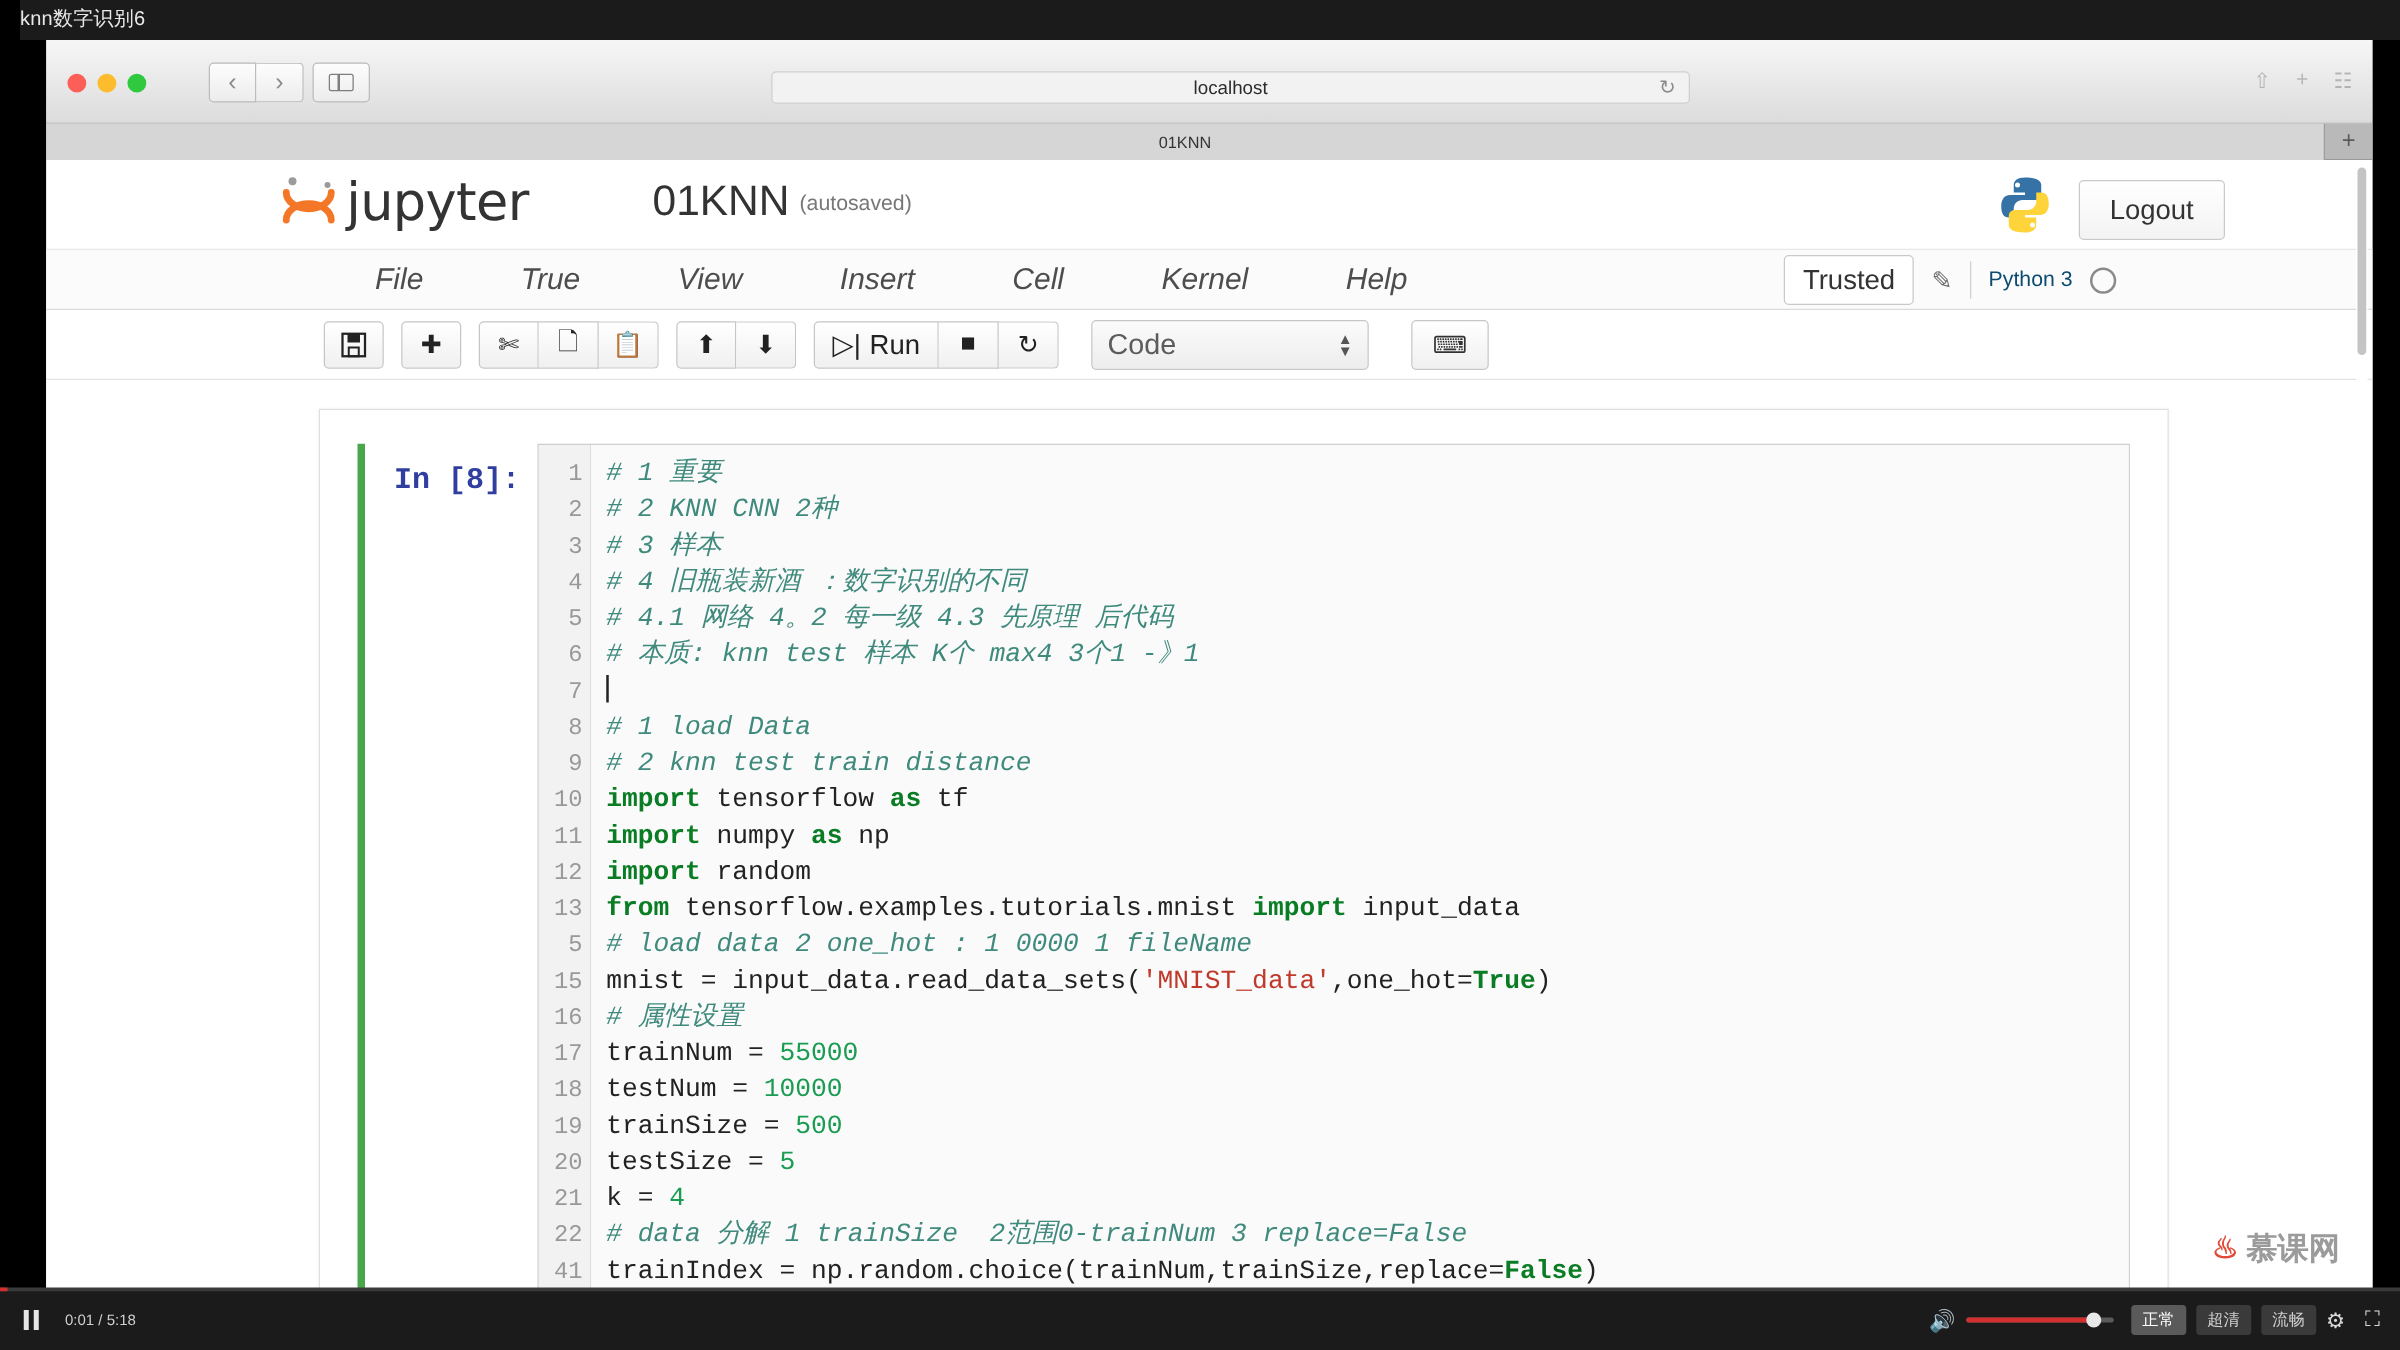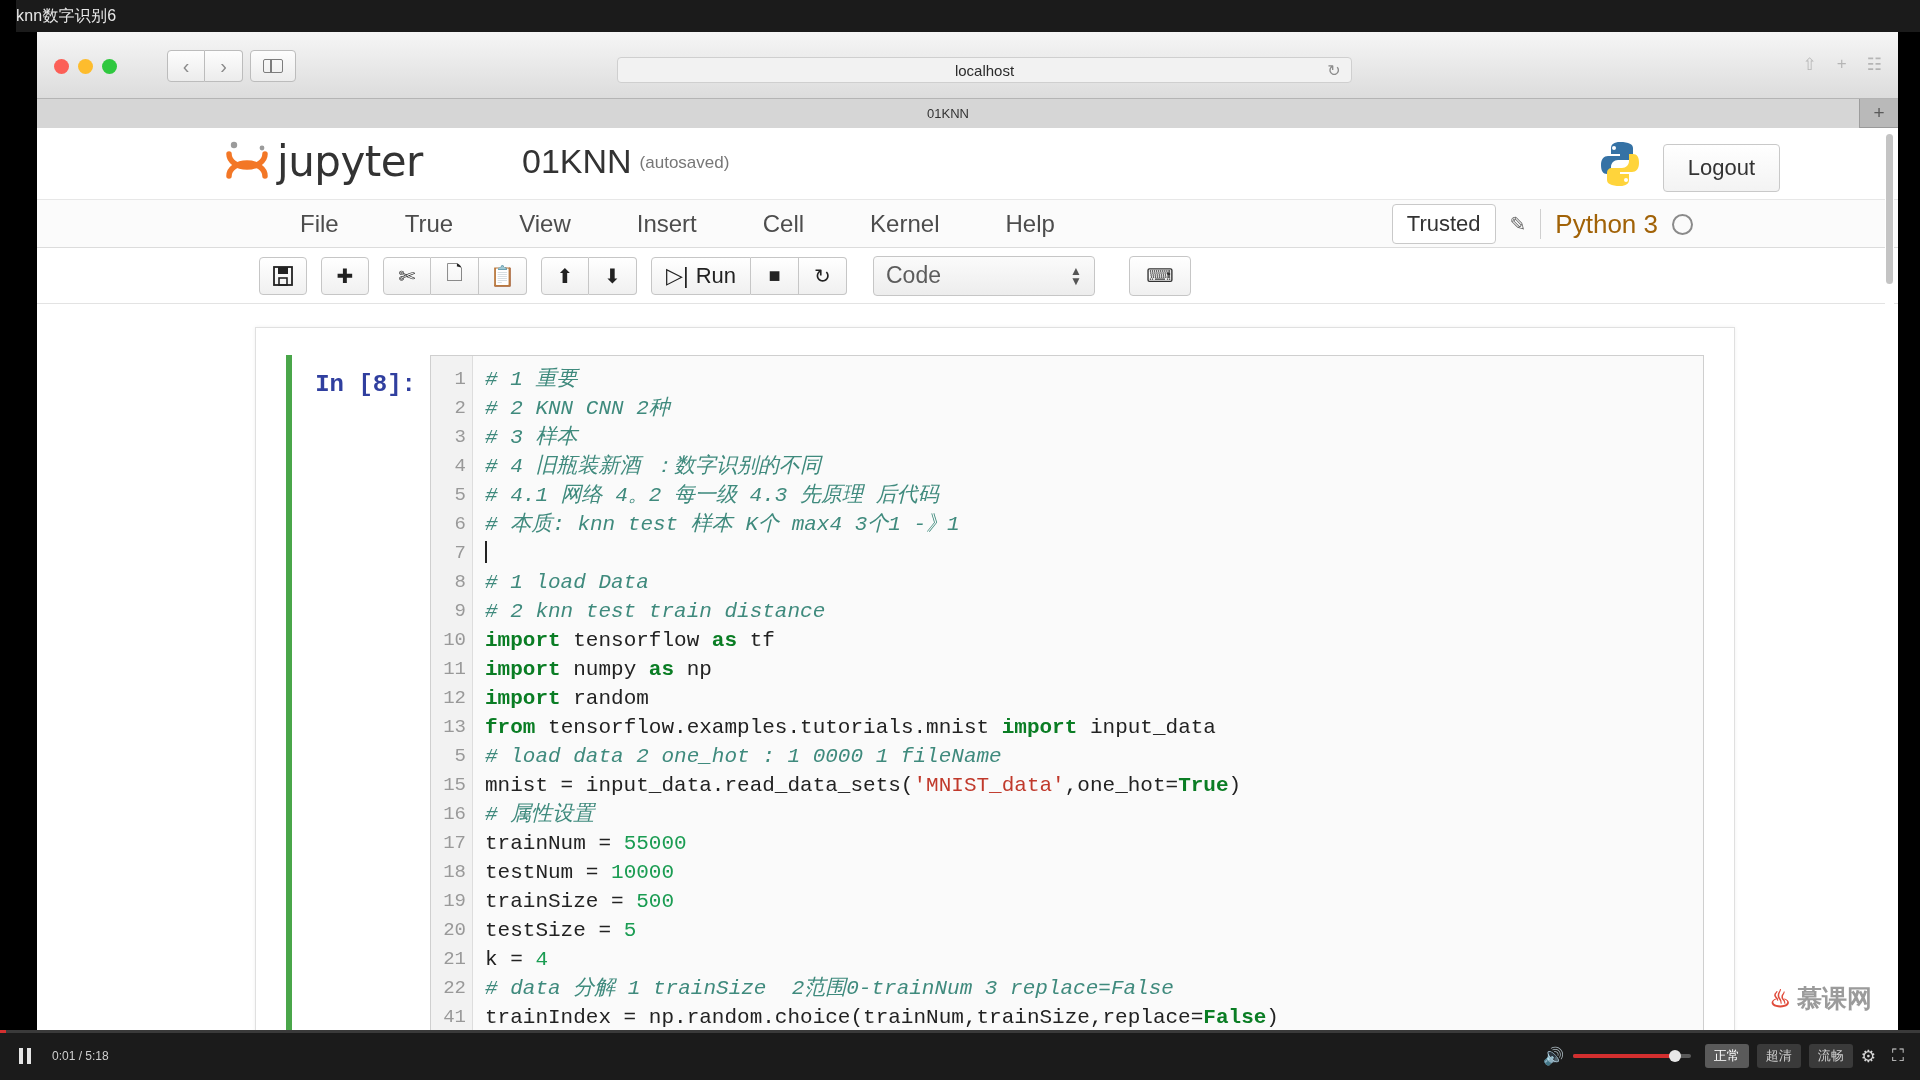--- a/index.html
+++ b/index.html
@@ -125,7 +125,7 @@
     position: relative; height: 48px; border-bottom: 1px solid #dcdcdc;
     background: #fbfbfb; padding-left: 230px;
   }
-  .jp-menus { display: flex; gap: 0; }
+  .jp-menus { display: flex; gap: 12px; font-style: italic; }
   .jp-menu { padding: 0 33px; line-height: 48px; font-size: 24px; color: #4d4d4d; }
 
   .mb-right { position: absolute; right: 205px; top: 0; height: 48px; display: flex; align-items: center; gap: 14px; }

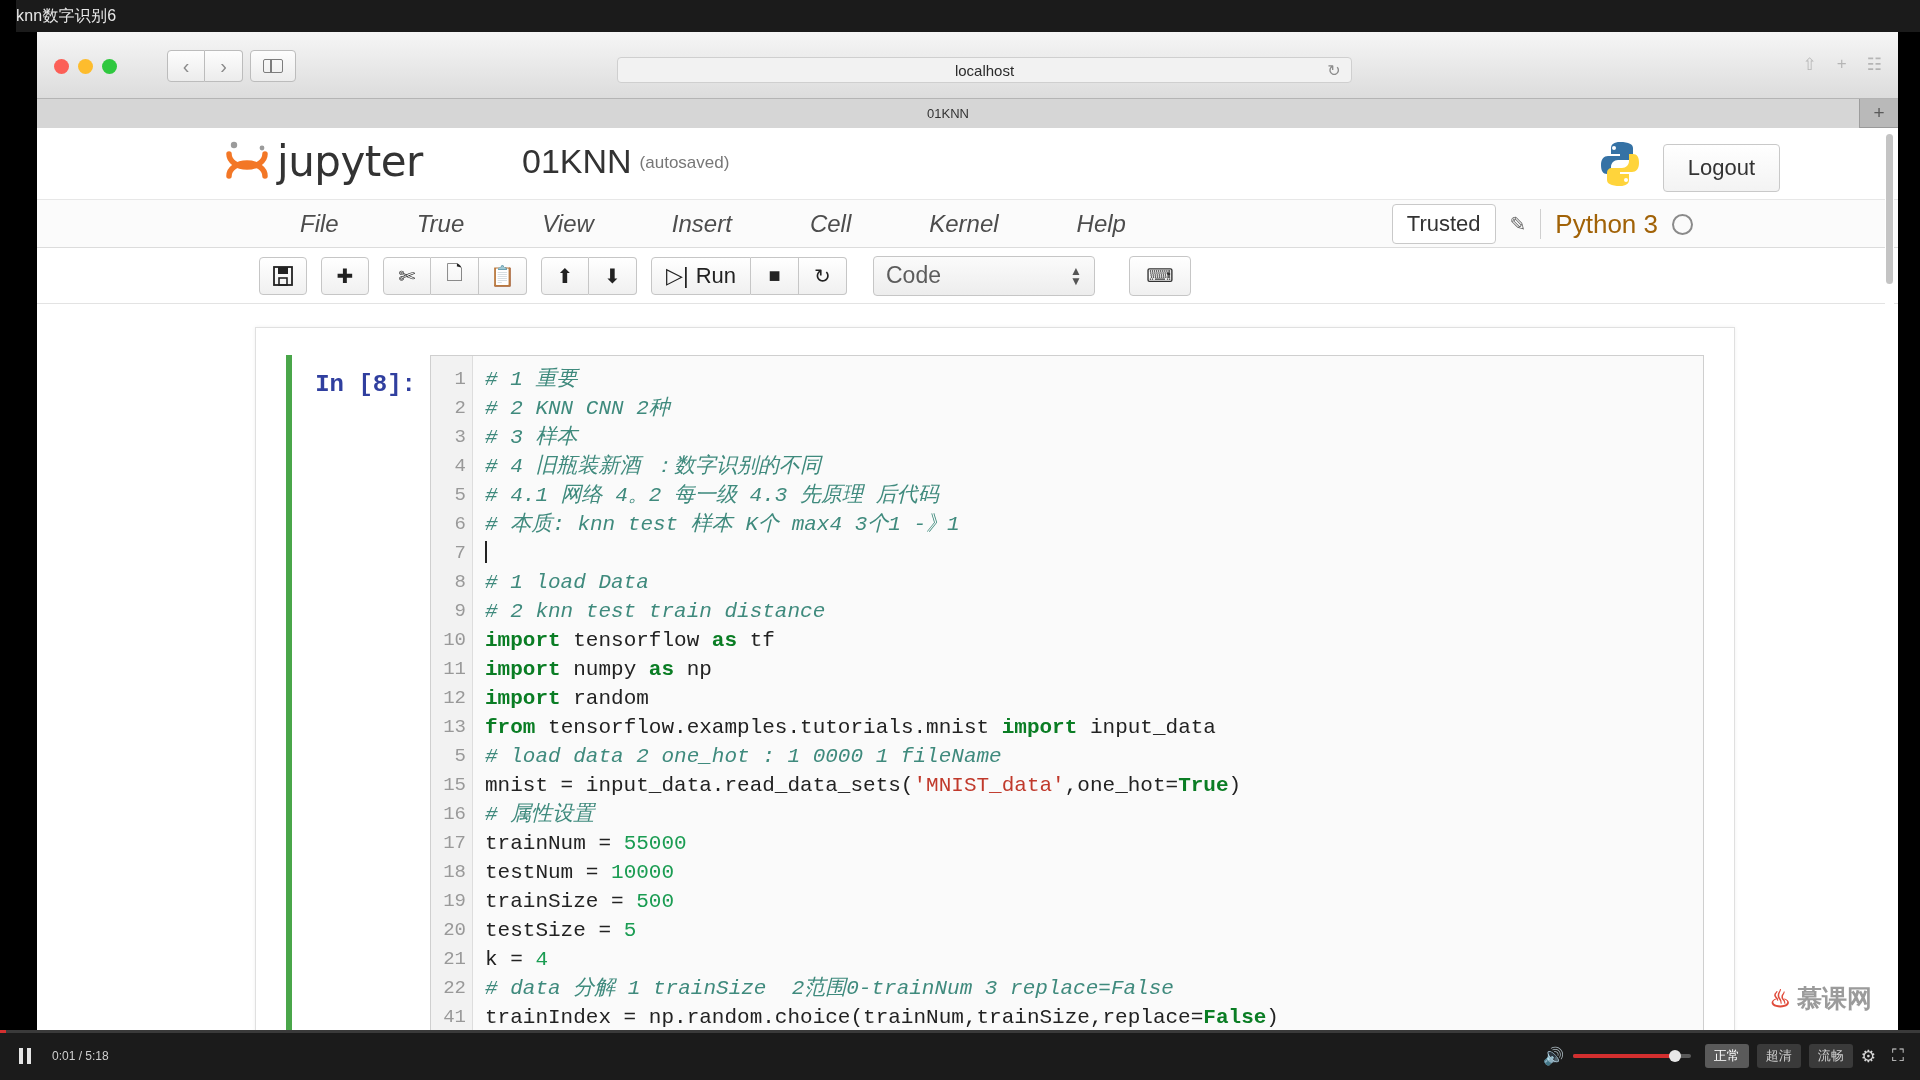--- a/index.html
+++ b/index.html
@@ -135,7 +135,7 @@
   }
   .pencil { font-size: 20px; color: #6d6d6d; }
   .mb-divider { width: 1px; height: 30px; background: #cfcfcf; }
-  .kernel-name { font-size: 26px; color: #a16207; }
+  .kernel-name { font-size: 17px; color: #0c4a6e; }
   .kernel-ind { width: 21px; height: 21px; border: 2px solid #8a8a8a; border-radius: 50%; }
 
   

